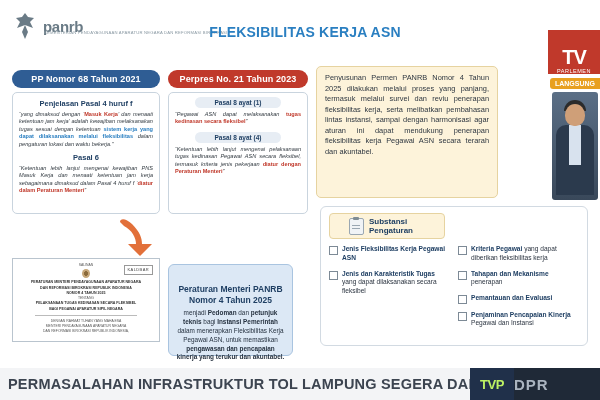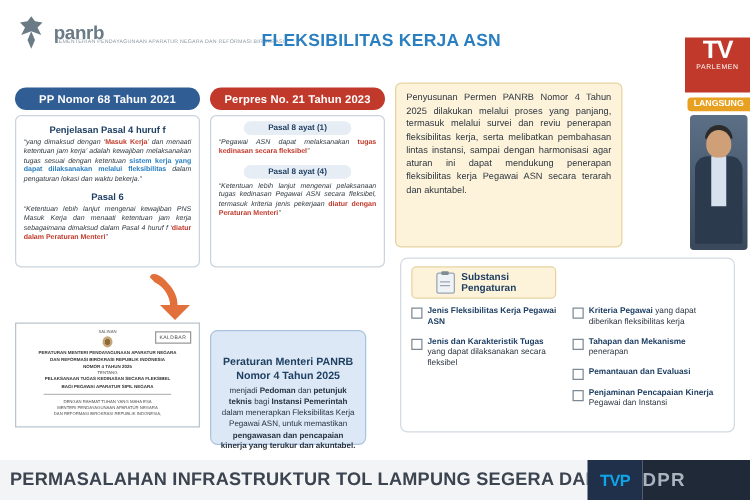--- a/index.html
+++ b/index.html
@@ -174,7 +174,7 @@
     display: flex;
     flex-direction: column;
     align-items: center;
-    justify-content: flex-start;
+    justify-content: flex-end;
     line-height: 1;
   }
   .tv-logo .tv { font-size: 20px; font-weight: bold; letter-spacing: -1px; }

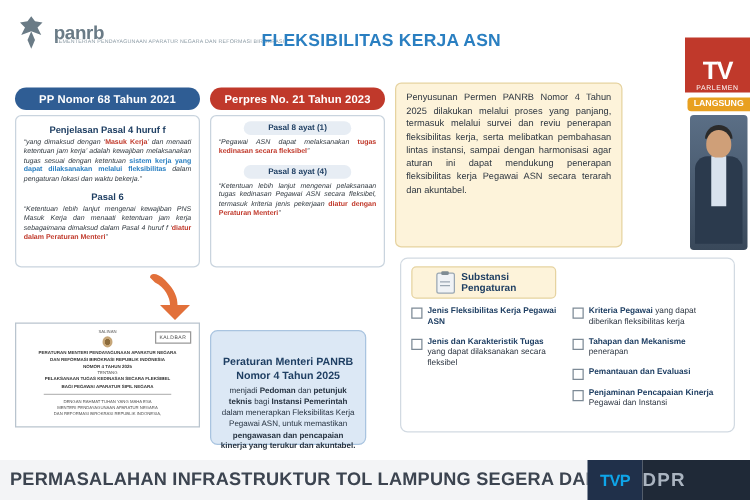--- a/index.html
+++ b/index.html
@@ -391,7 +391,7 @@
   .ticker-logo {
     width: 44px; height: 32px;
     background: #20304a;
-    color: #0ea5e9;
+    color: #bef264;
     font-size: 13px;
     font-weight: bold;
     display: flex;

